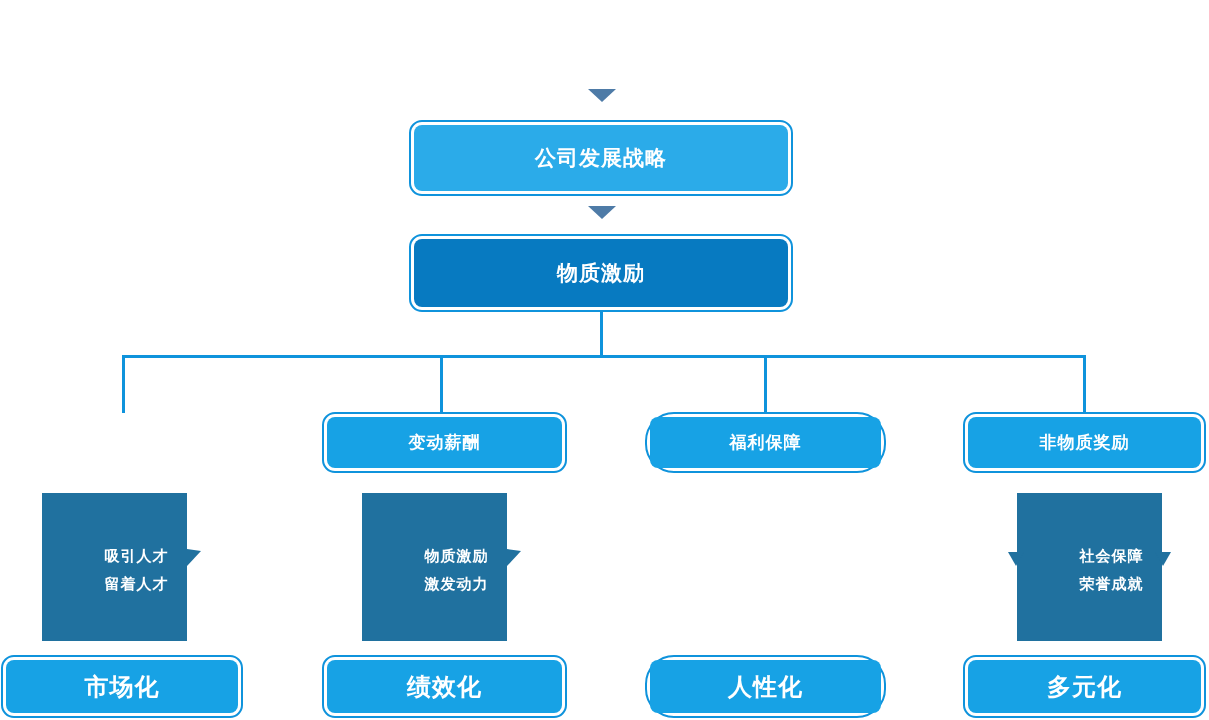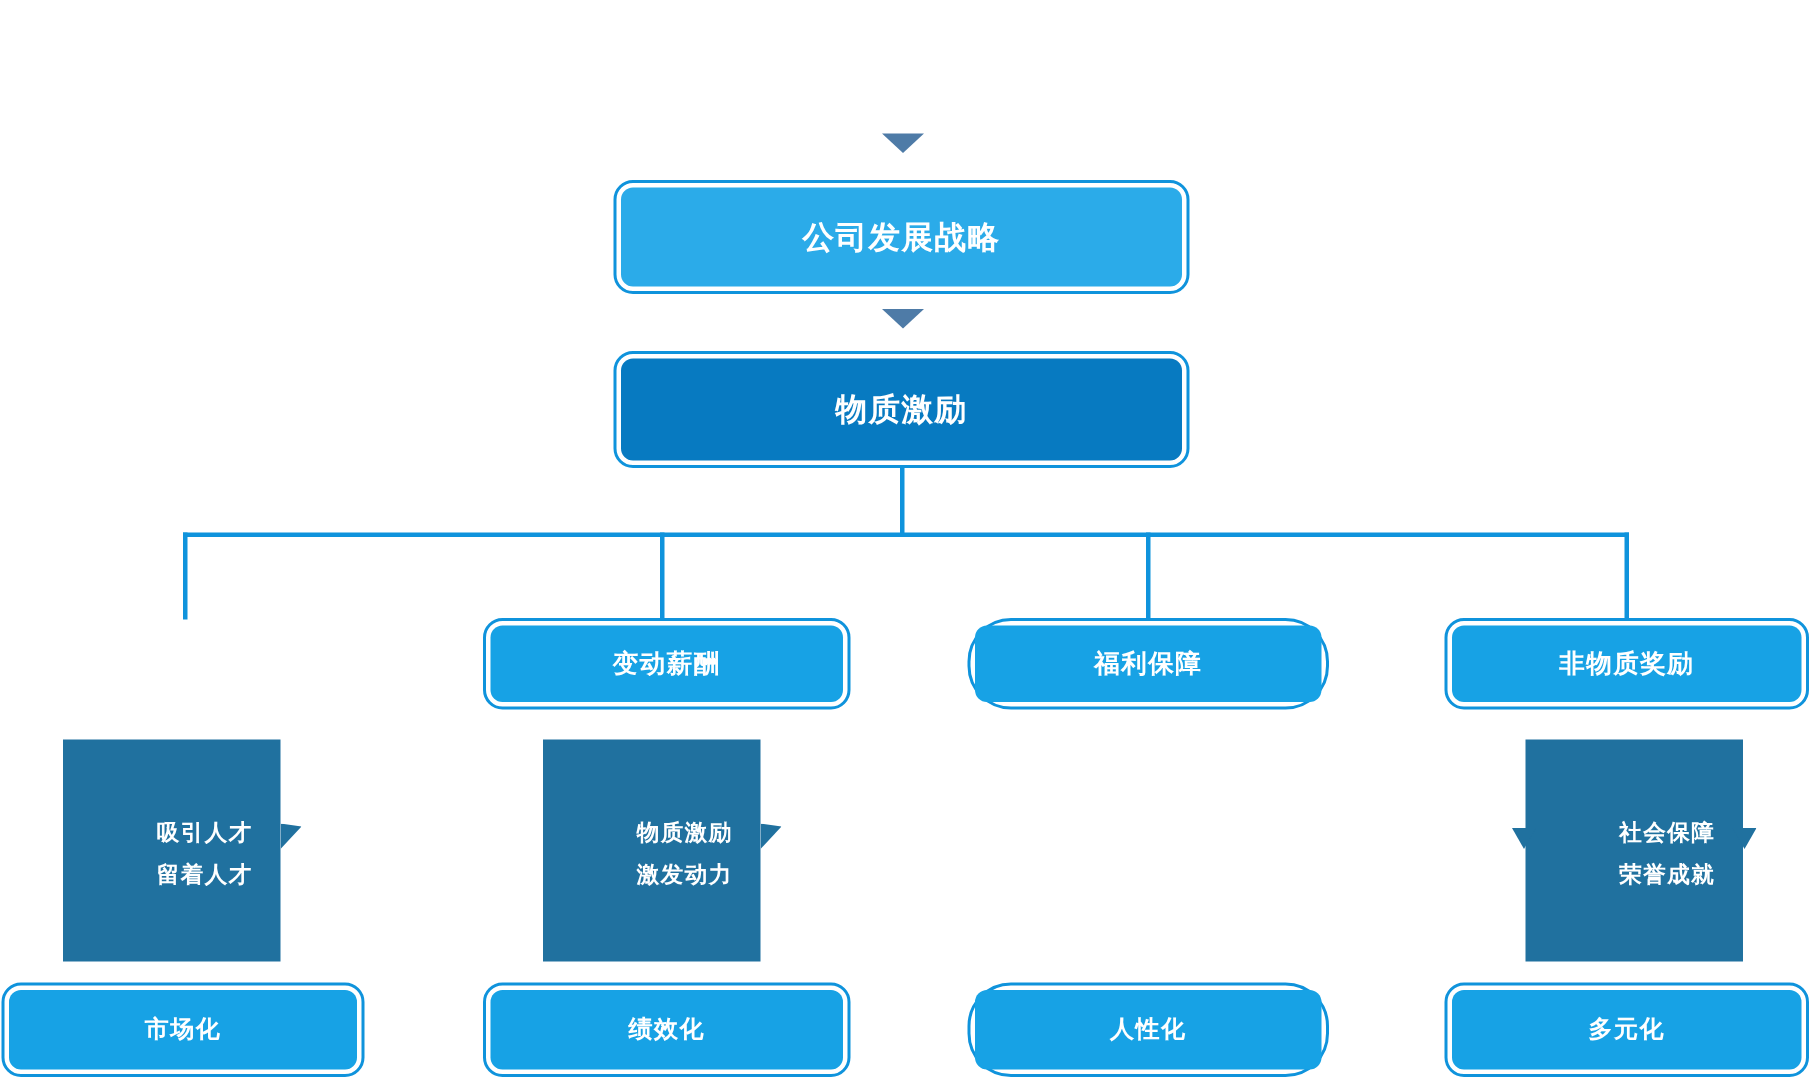--- a/index.html
+++ b/index.html
@@ -51,7 +51,7 @@
   .col3 { left:645px; width:241px;border-radius:29px; }
   .col4 { left:963px; width:243px; }
   .row2 .fbox-inner { font-size:17px; }
-  .rowf .fbox-inner { font-size:16px; }
+  .rowf .fbox-inner { font-size:24px; }
 
   .sq {
     position:absolute; top:493px; width:145px; height:148px;

